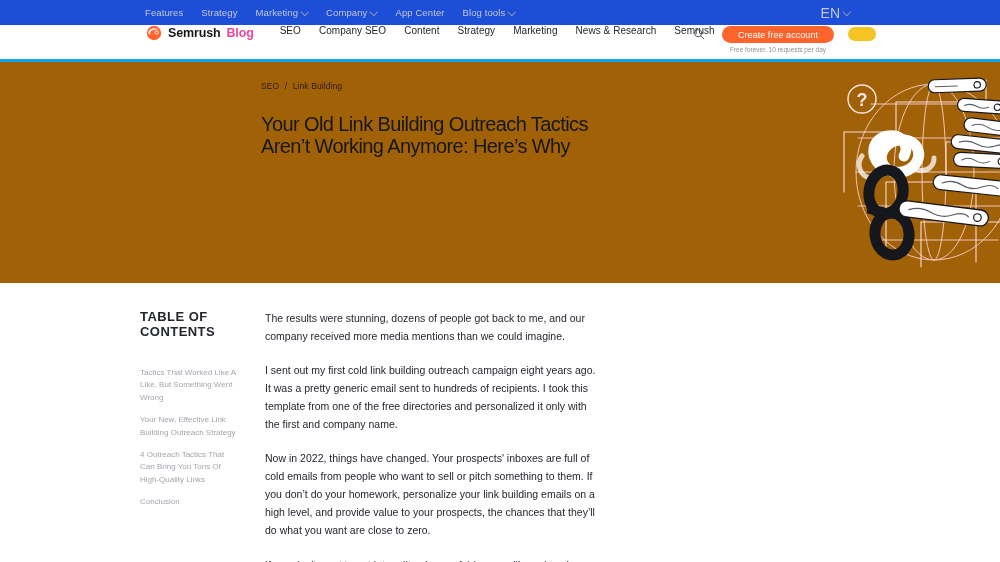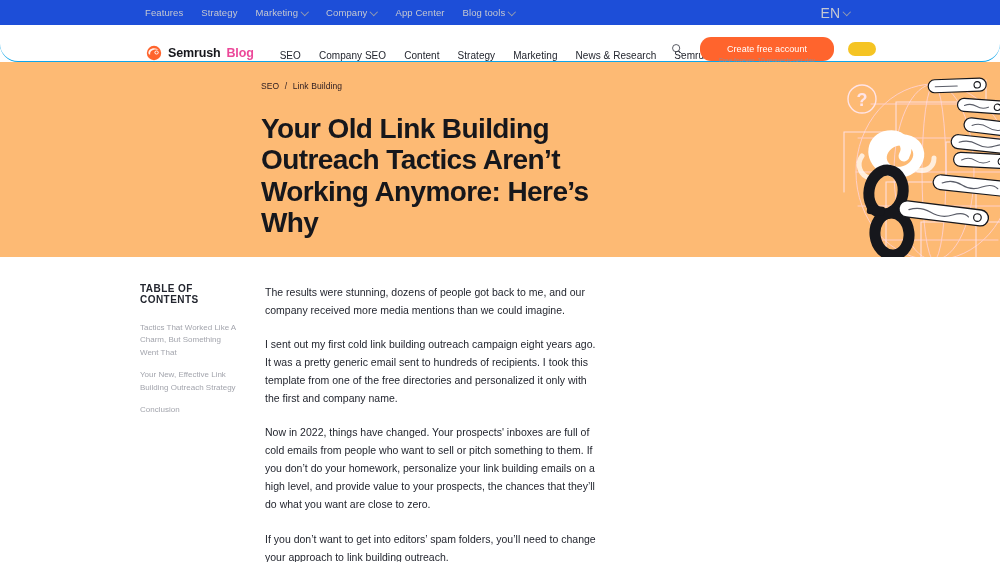--- a/index.html
+++ b/index.html
@@ -73,10 +73,9 @@
     height: 37px;
     background: #ffffff;
     display: flex;
-    align-items: flex-end;
-    position: relative;
-    border-bottom: 1px solid #0ea5e9;
-    border-radius: 18px;
+    align-items: flex-start;
+    position: relative;
+    border-bottom: 3px solid #0ea5e9;
   }
   .brand {
     display: flex;

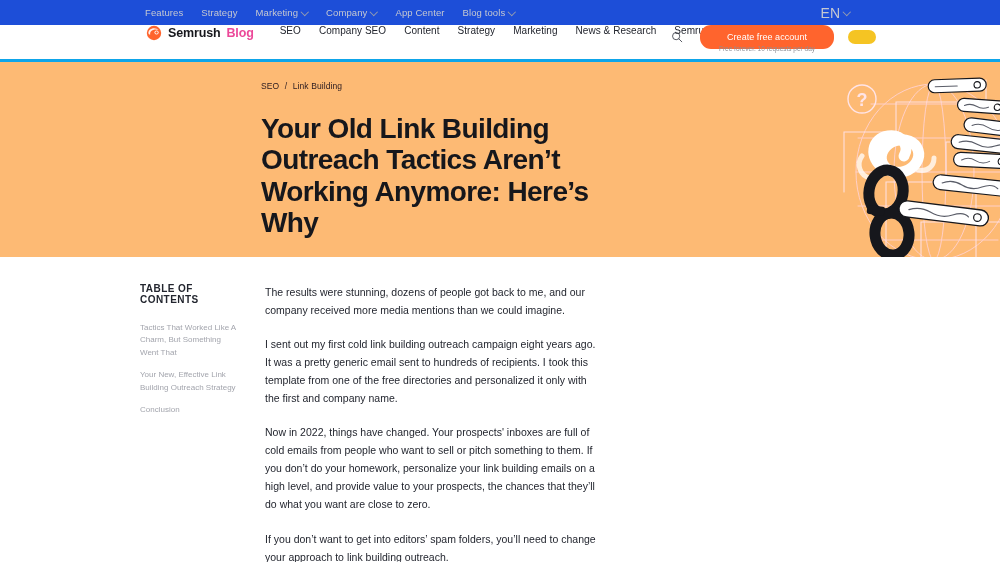--- a/index.html
+++ b/index.html
@@ -132,8 +132,8 @@
     border-radius: 11px;
     font-size: 9px;
     font-family: "Liberation Sans", sans-serif;
-    padding: 0 27px;
-    height: 24px;
+    padding: 0 16px;
+    height: 17px;
     line-height: 19px;
     cursor: pointer;
     white-space: nowrap;

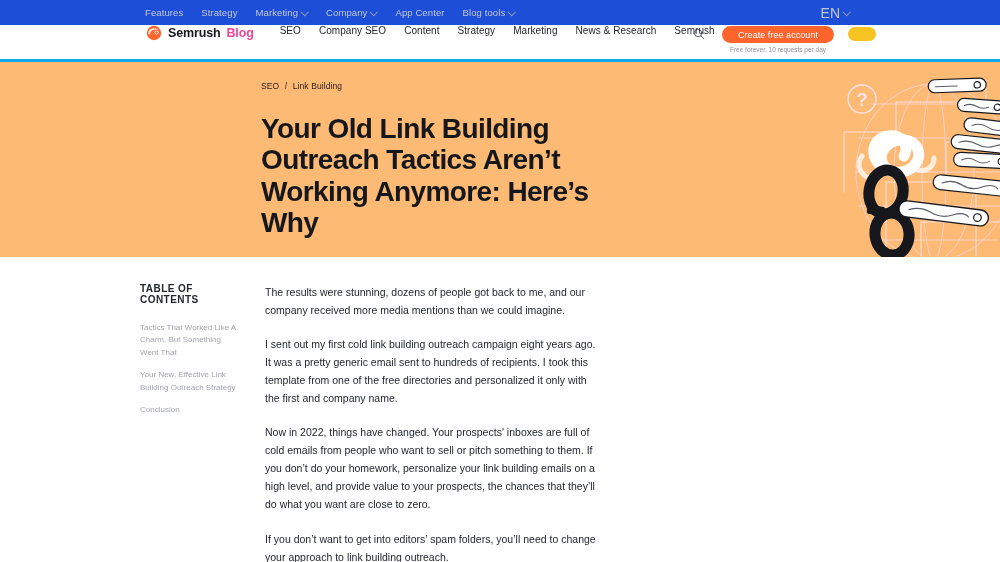--- a/index.html
+++ b/index.html
@@ -160,8 +160,8 @@
 
   
   .hero {
-    background: #fdba74;
-    height: 195px;
+    background: #a16207;
+    height: 221px;
     position: relative;
     overflow: hidden;
   }

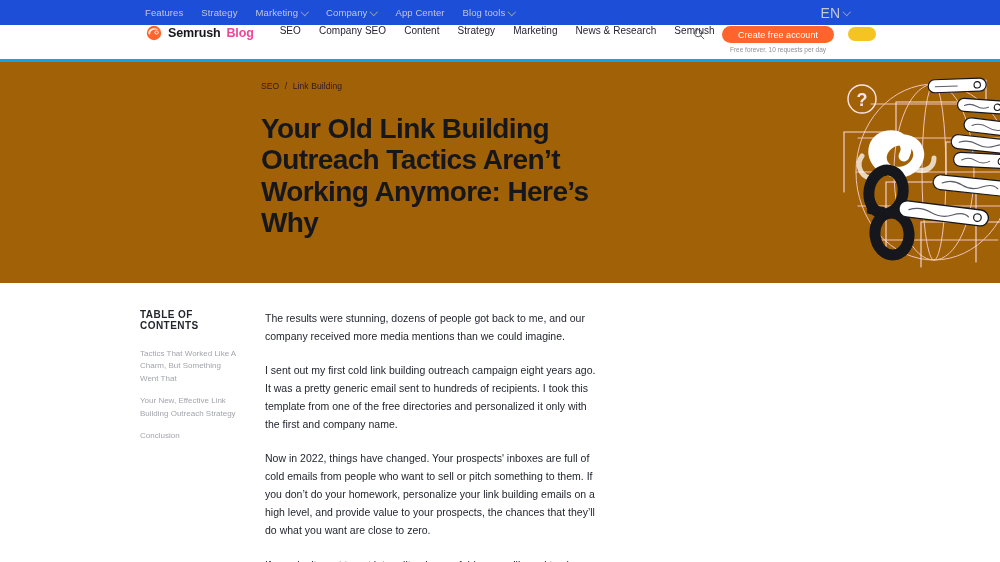--- a/index.html
+++ b/index.html
@@ -183,9 +183,9 @@
 
   .hero-title {
     margin-top: 22px;
-    font-size: 28px;
+    font-size: 20px;
     line-height: 1.12;
-    font-weight: bold;
+    font-weight: normal;
     color: #16171c;
     letter-spacing: -0.6px;
     max-width: 330px;

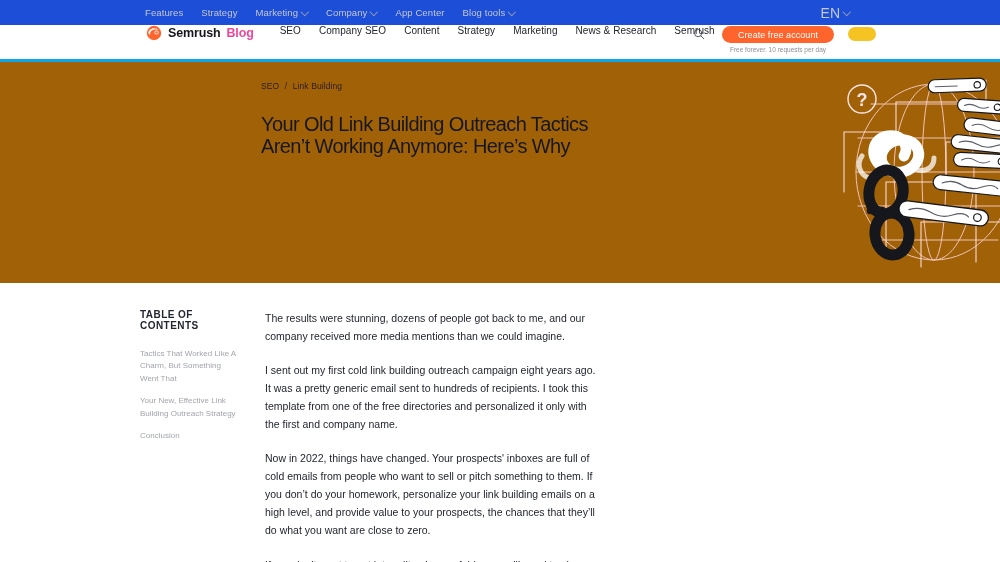--- a/index.html
+++ b/index.html
@@ -217,11 +217,11 @@
     padding-right: 14px;
   }
   .toc-head {
-    font-size: 10px;
+    font-size: 13px;
     font-weight: bold;
     color: #23262f;
     letter-spacing: 0.45px;
-    margin-bottom: 17px;
+    margin-bottom: 28px;
   }
   .toc-item {
     font-size: 8px;

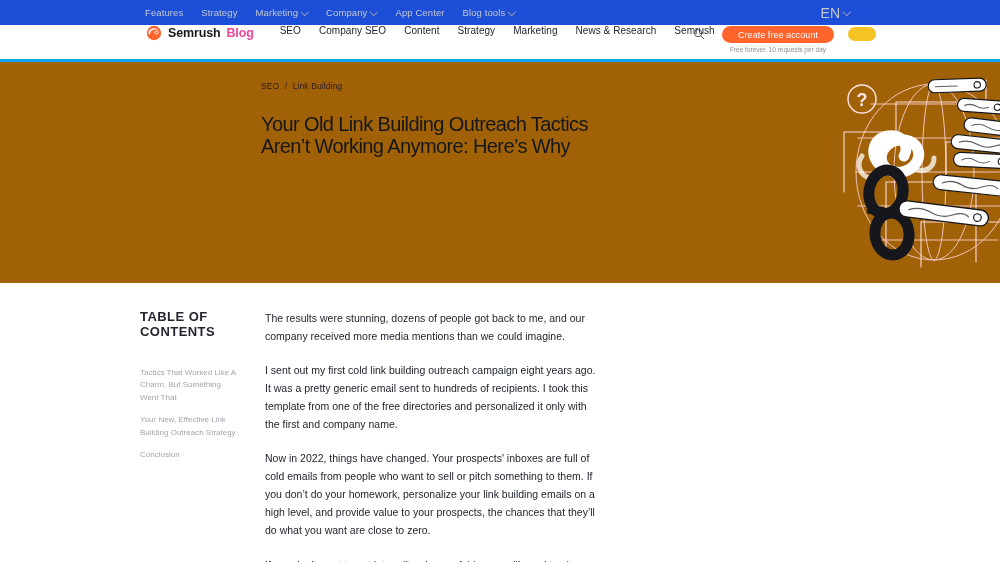--- a/index.html
+++ b/index.html
@@ -420,7 +420,7 @@
 
     <aside class="toc">
       <div class="toc-head">TABLE OF CONTENTS</div>
-      <div class="toc-item">Tactics That Worked Like A Charm, But Something Went That</div>
+      <div class="toc-item">Tactics That Worked Like A Like, But Something Went Wrong</div>
       <div class="toc-item">Your New, Effective Link Building Outreach Strategy</div>
       <div class="toc-item">Conclusion</div>
     </aside>

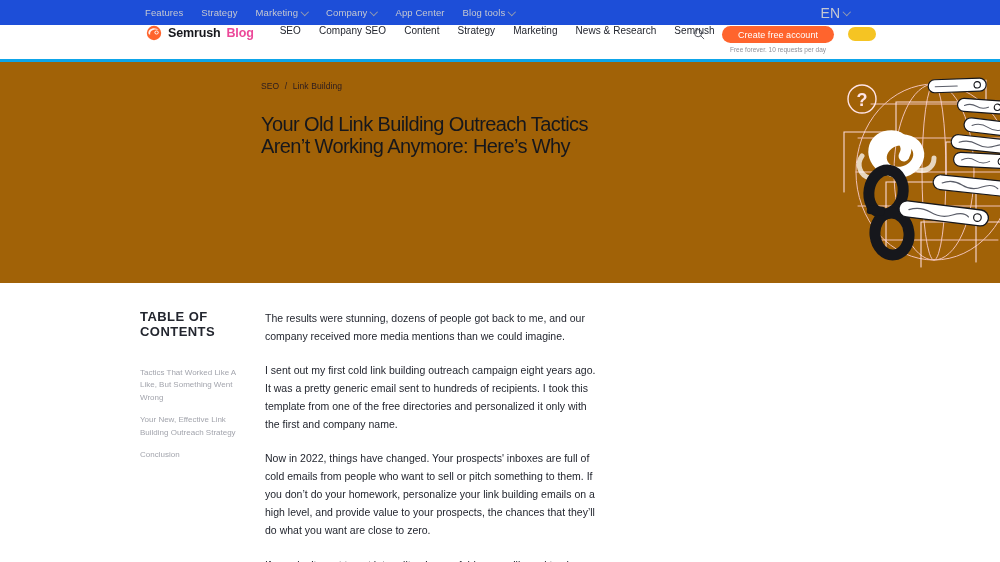--- a/index.html
+++ b/index.html
@@ -422,6 +422,7 @@
       <div class="toc-head">TABLE OF CONTENTS</div>
       <div class="toc-item">Tactics That Worked Like A Like, But Something Went Wrong</div>
       <div class="toc-item">Your New, Effective Link Building Outreach Strategy</div>
+      <div class="toc-item">4 Outreach Tactics That Can Bring You Tons Of High-Quality Links</div>
       <div class="toc-item">Conclusion</div>
     </aside>
 

